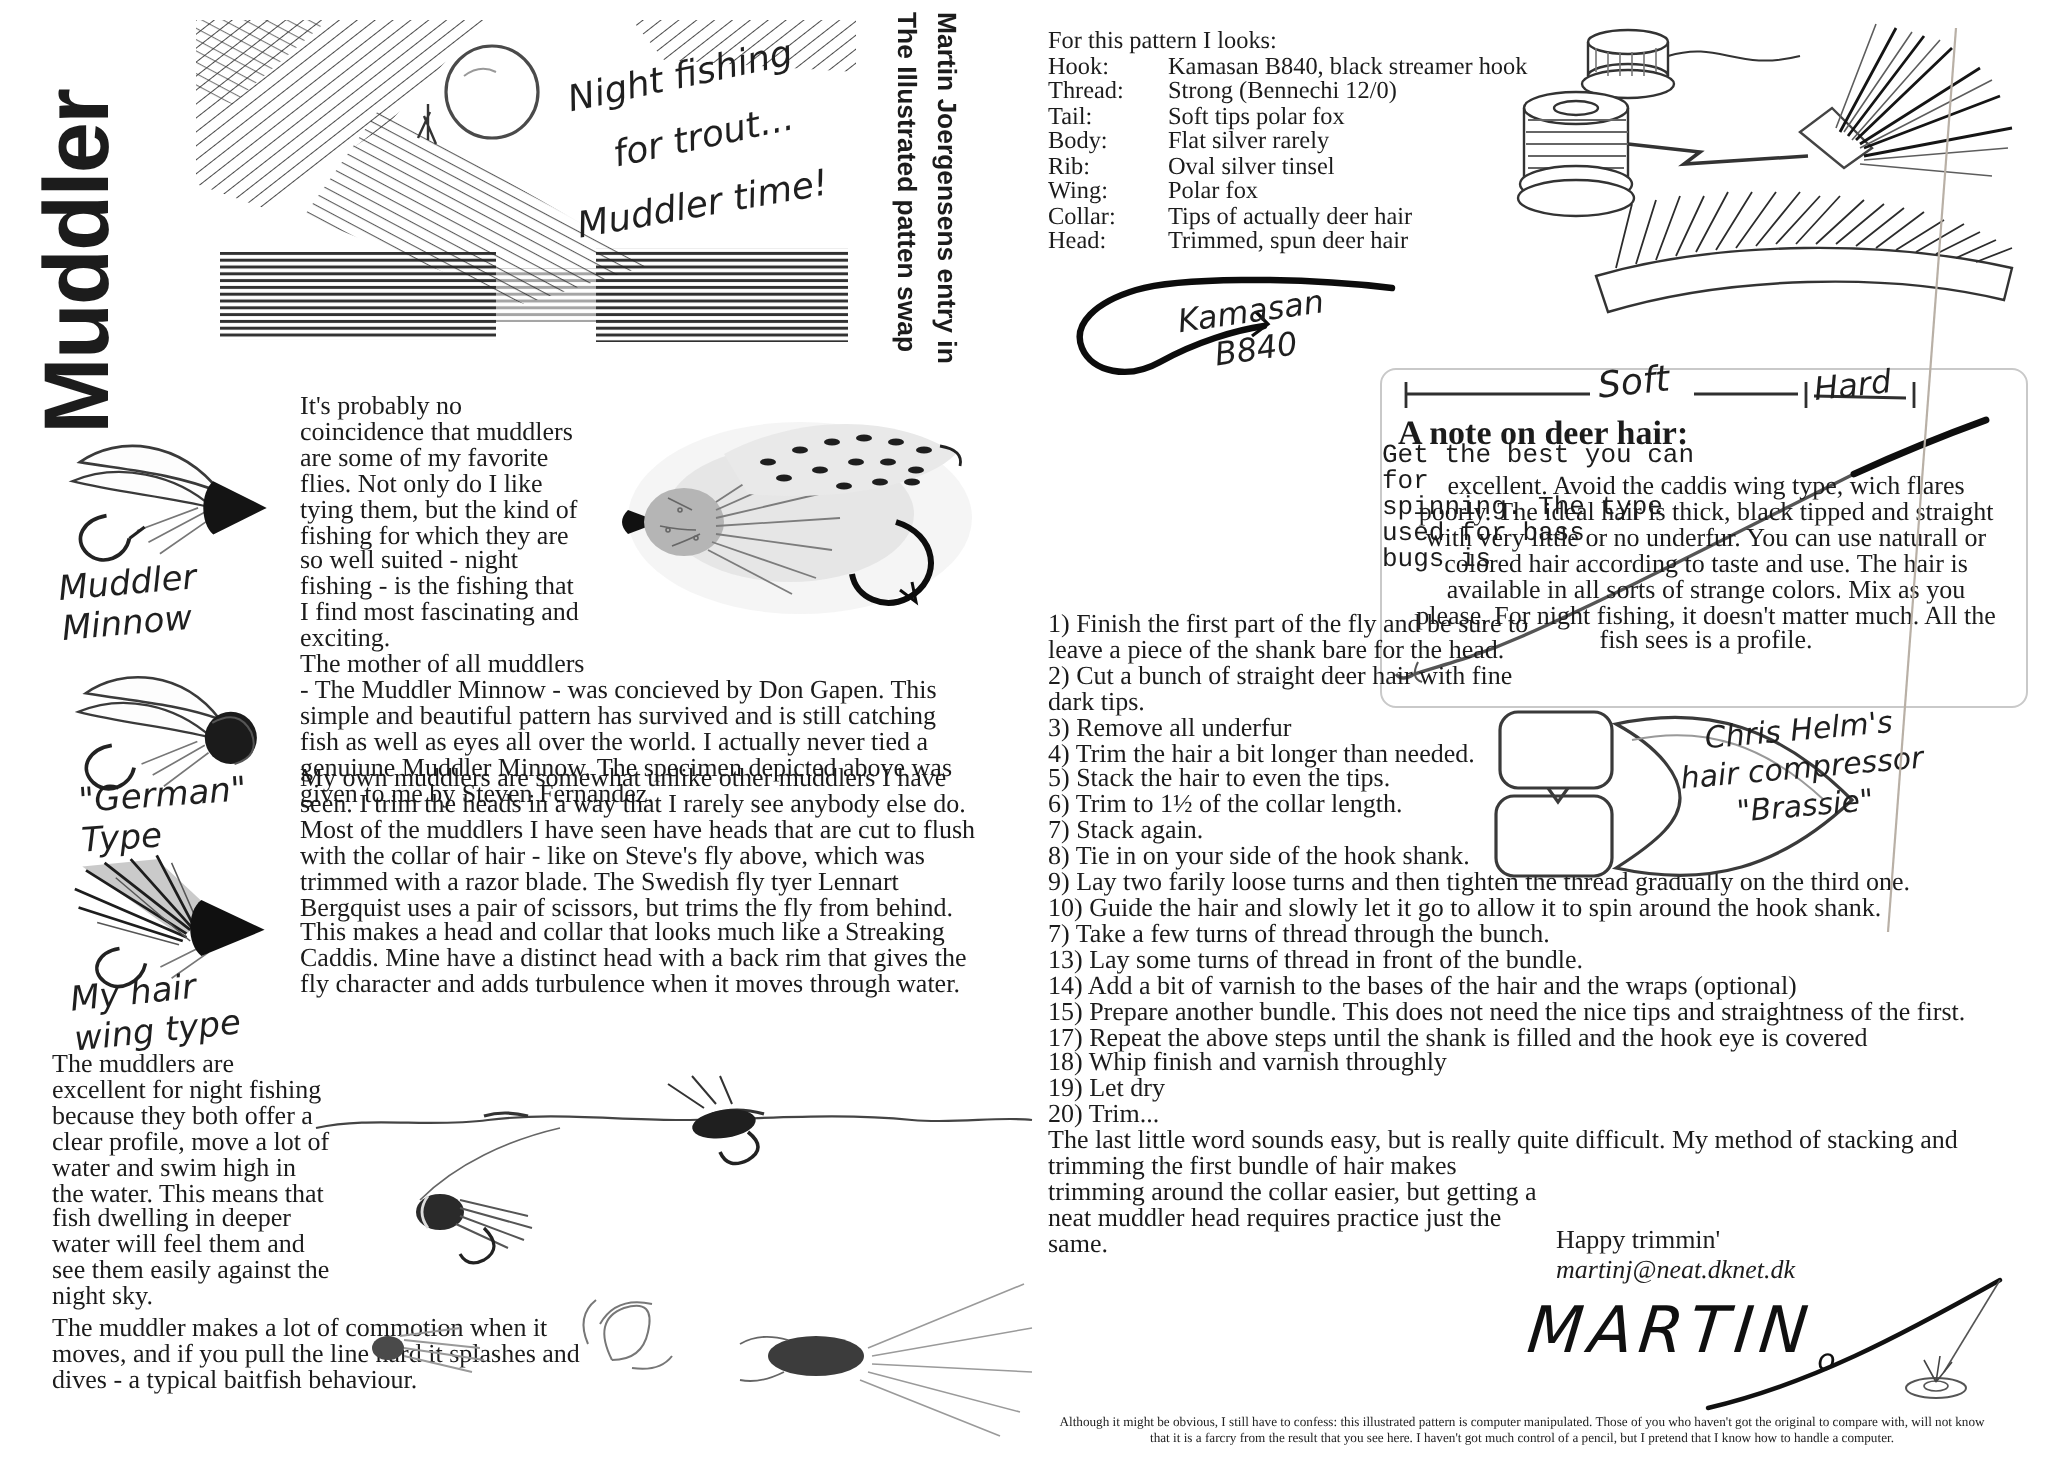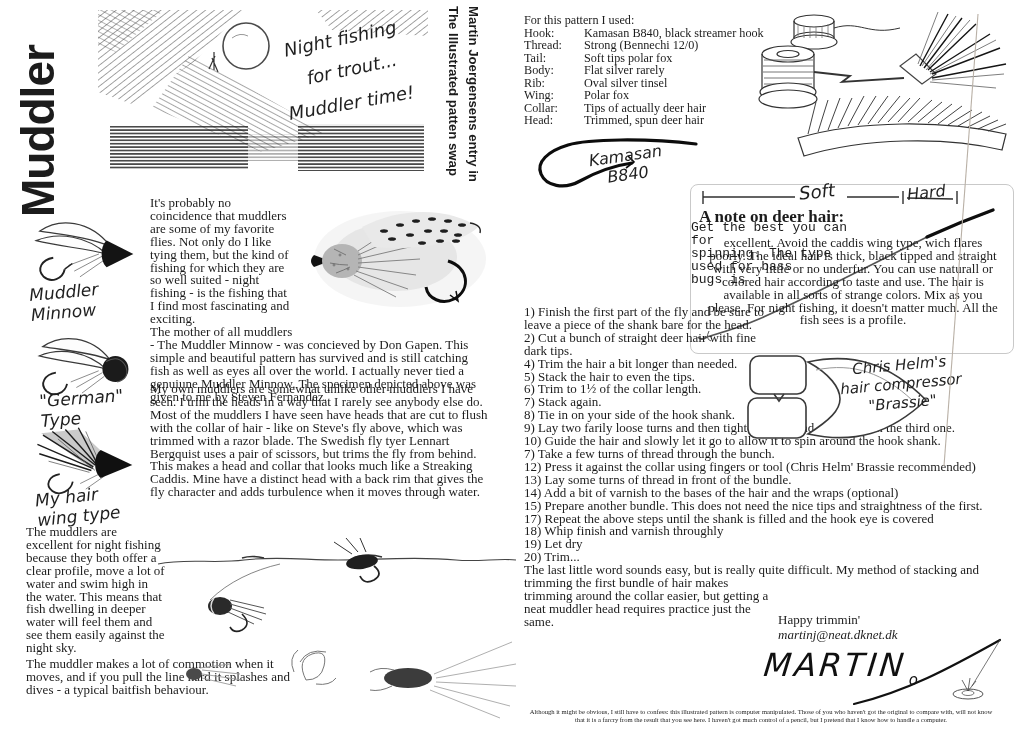--- a/index.html
+++ b/index.html
@@ -202,7 +202,7 @@
   </div>
 
   <div class="abs pattern" style="left:524px;top:14px;width:260px;">
-    <div>For this pattern I used:</div>
+    <div>For this pattern I looks:</div>
     <div class="pattern-grid">
       <span>Hook:</span>
       <span>Kamasan B840, black streamer hook</span>

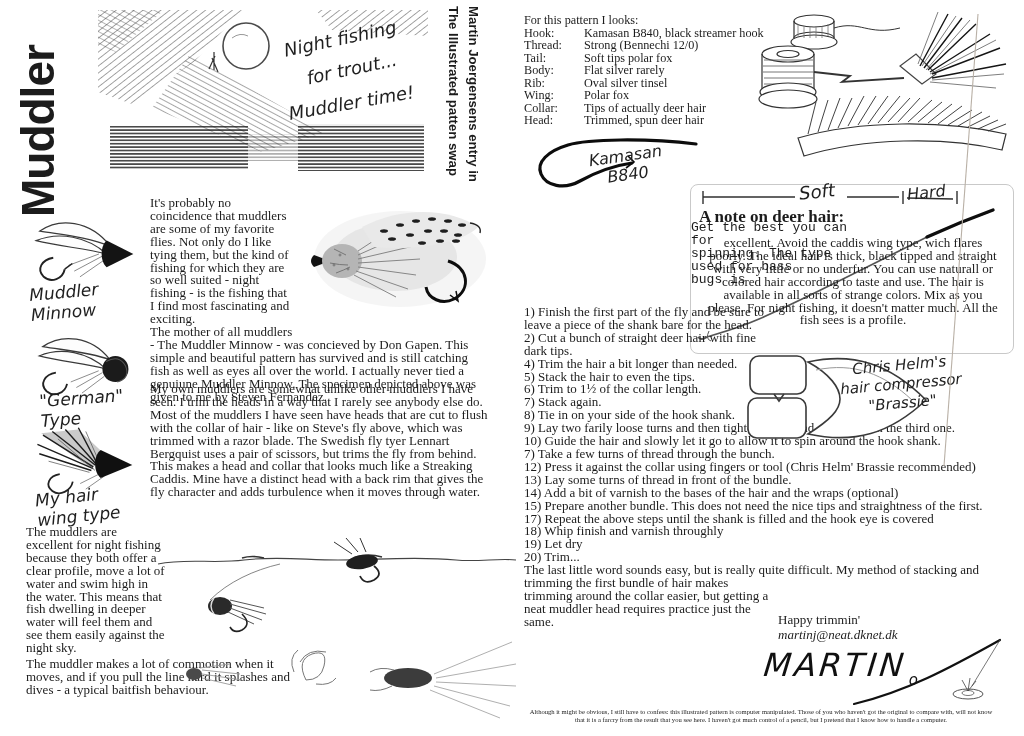--- a/index.html
+++ b/index.html
@@ -300,6 +300,7 @@
   <div class="abs body-text steps" style="left:524px;top:306px;width:484px;">
     <div class="narrow">1) Finish the first part of the fly and be sure to leave a piece of the shank bare for the head.</div>
     <div class="narrow">2) Cut a bunch of straight deer hair with fine dark tips.</div>
+    <div>3) Remove all underfur</div>
     <div>4) Trim the hair a bit longer than needed.</div>
     <div>5) Stack the hair to even the tips.</div>
     <div>6) Trim to 1½ of the collar length.</div>

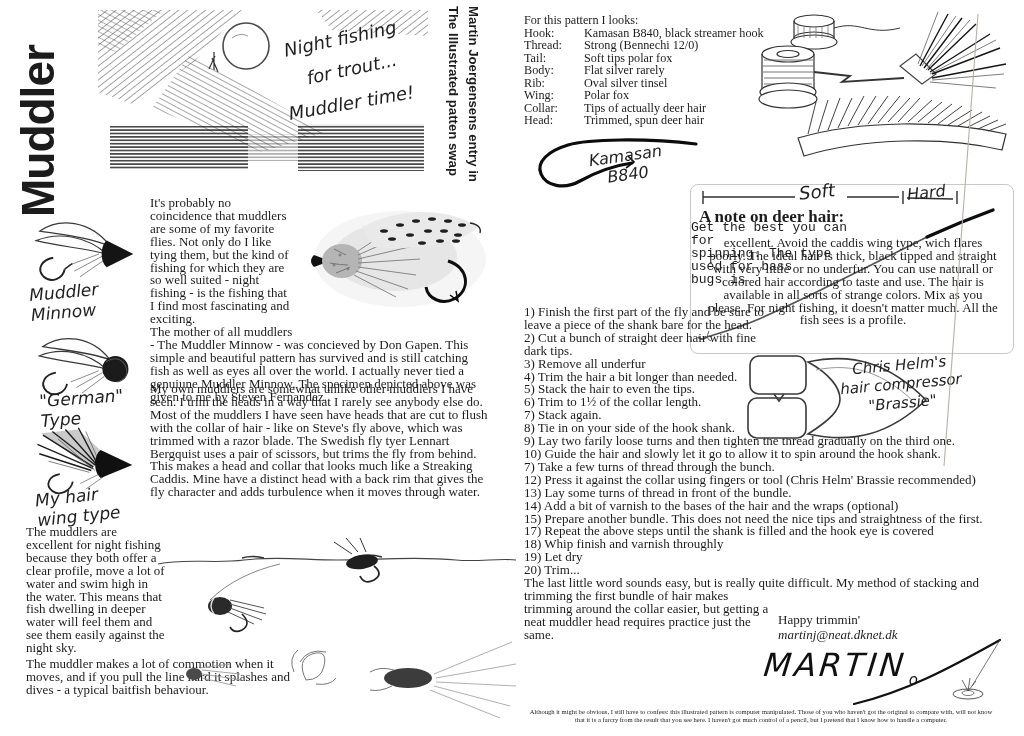--- a/index.html
+++ b/index.html
@@ -309,7 +309,6 @@
     <div>9) Lay two farily loose turns and then tighten the thread gradually on the third one.</div>
     <div>10) Guide the hair and slowly let it go to allow it to spin around the hook shank.</div>
     <div>7) Take a few turns of thread through the bunch.</div>
-    <div>12) Press it against the collar using fingers or tool (Chris Helm' Brassie recommended)</div>
     <div>13) Lay some turns of thread in front of the bundle.</div>
     <div>14) Add a bit of varnish to the bases of the hair and the wraps (optional)</div>
     <div>15) Prepare another bundle. This does not need the nice tips and straightness of the first.</div>

